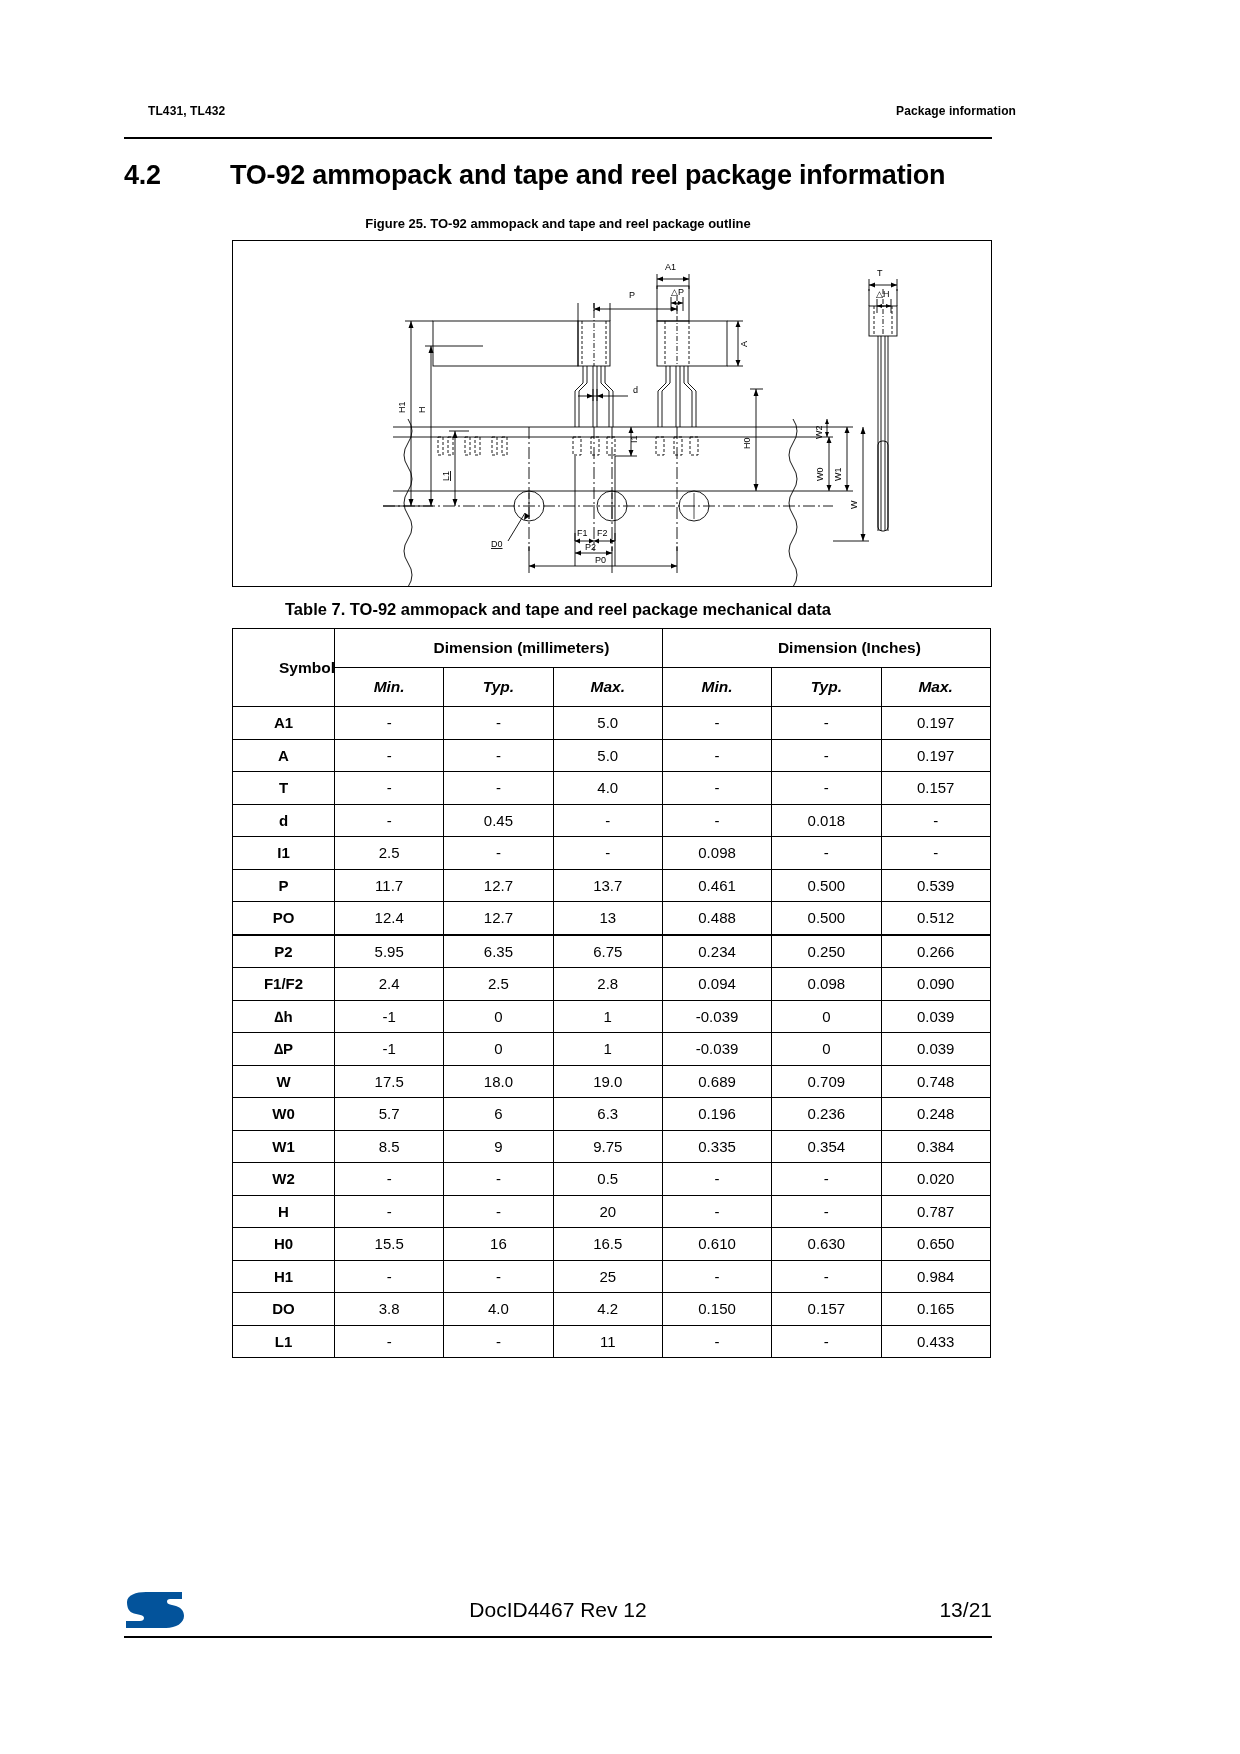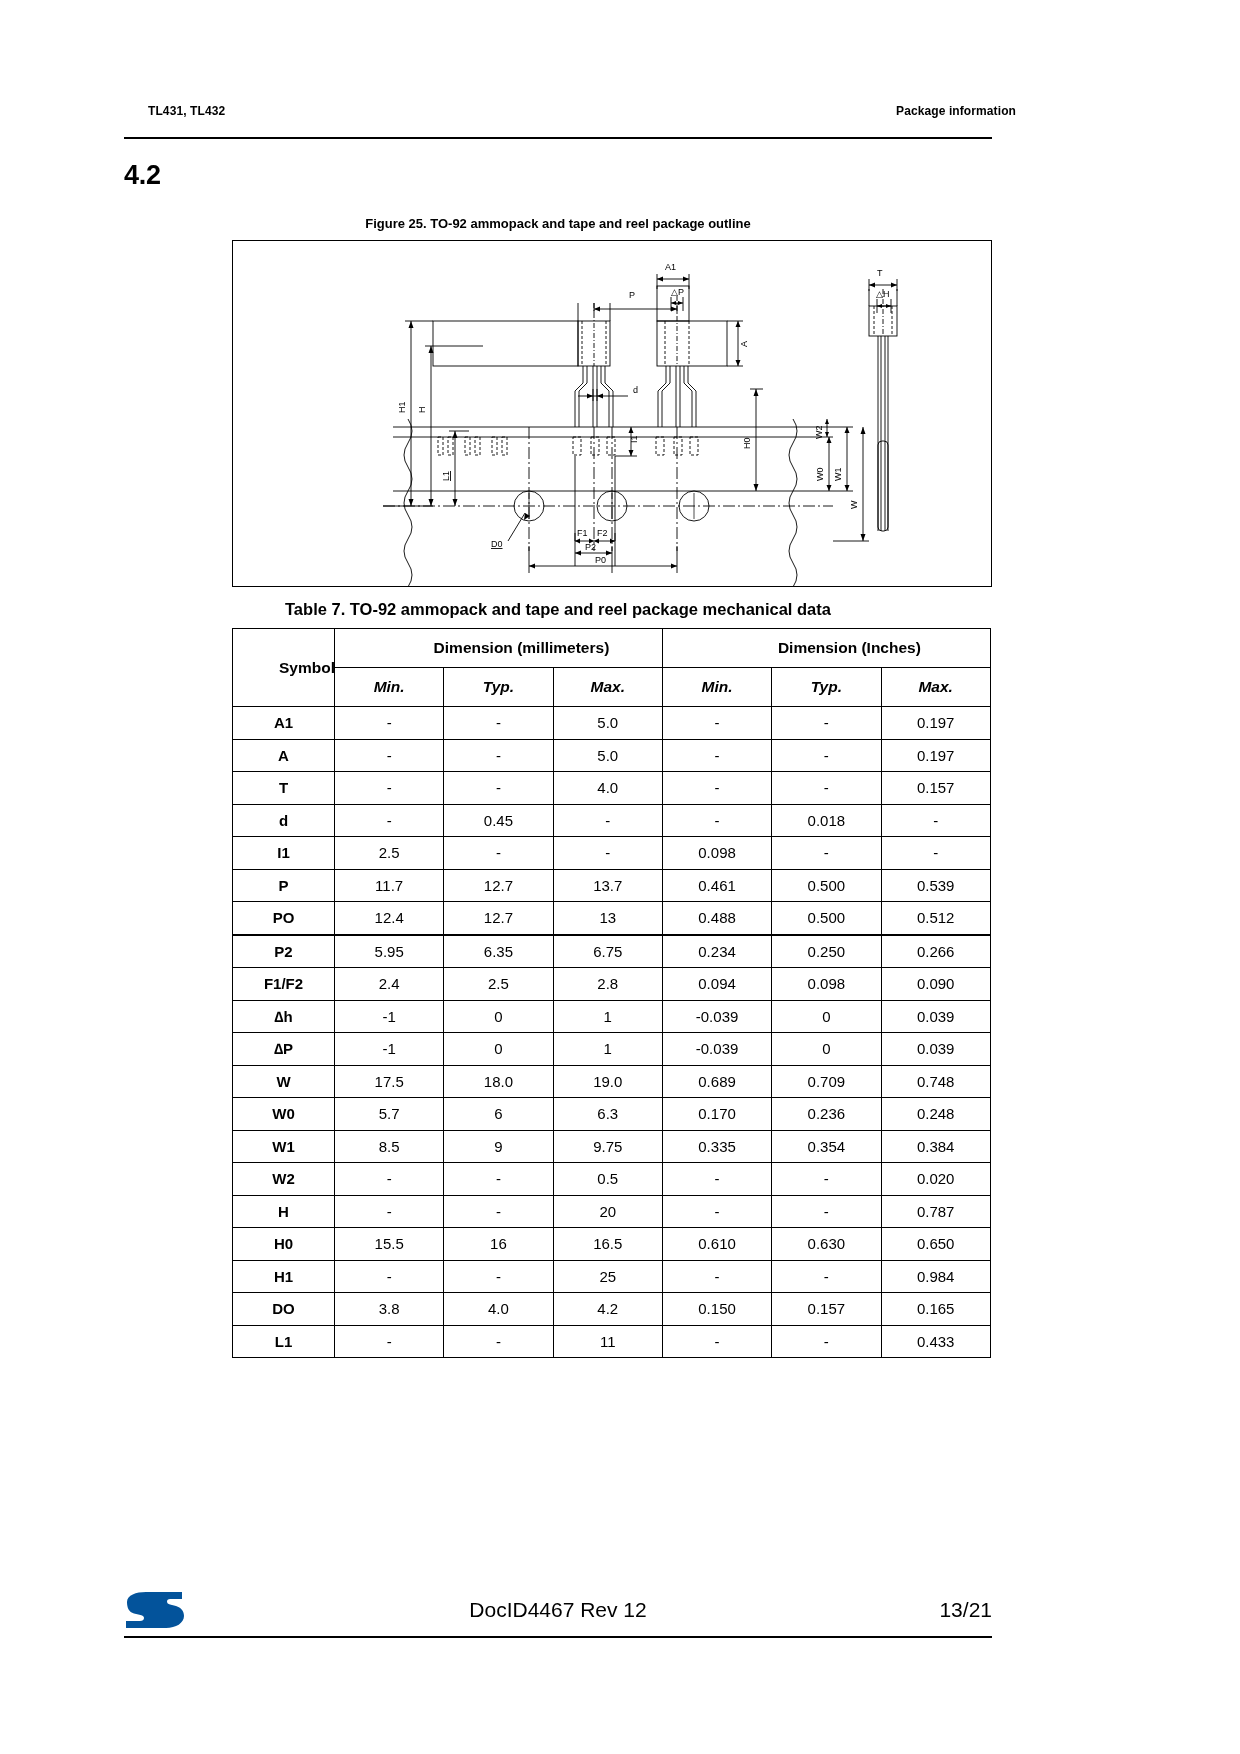--- a/index.html
+++ b/index.html
@@ -165,6 +165,7 @@
 
   <div class="section-title">
     <span class="section-num">4.2</span>
+    <span>TO-92 ammopack and tape and reel package information</span>
   </div>
 
   <div class="figure-caption">Figure 25. TO-92 ammopack and tape and reel package outline</div>

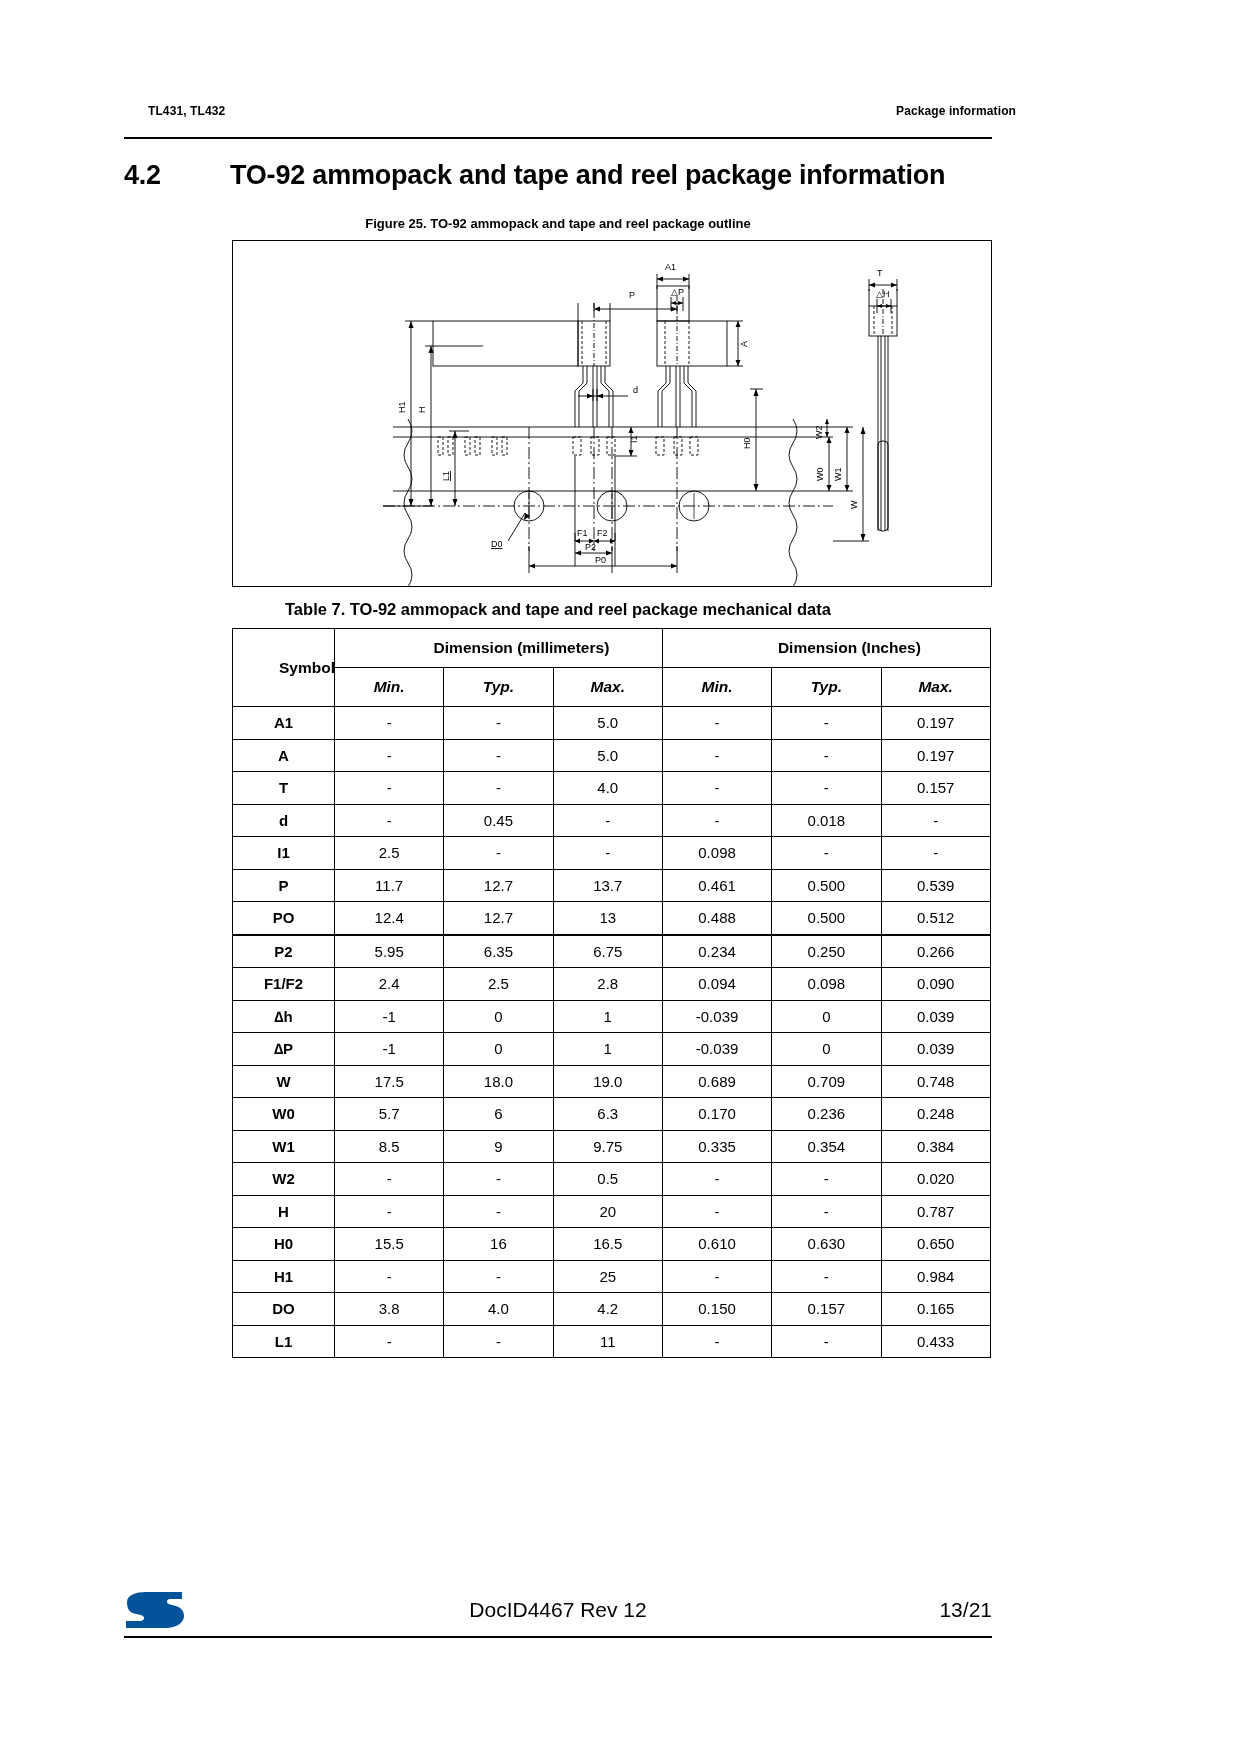--- a/index.html
+++ b/index.html
@@ -540,7 +540,7 @@
           <td>5.7</td>
           <td>6</td>
           <td>6.3</td>
-          <td>0.170</td>
+          <td>0.196</td>
           <td>0.236</td>
           <td>0.248</td>
         </tr>

